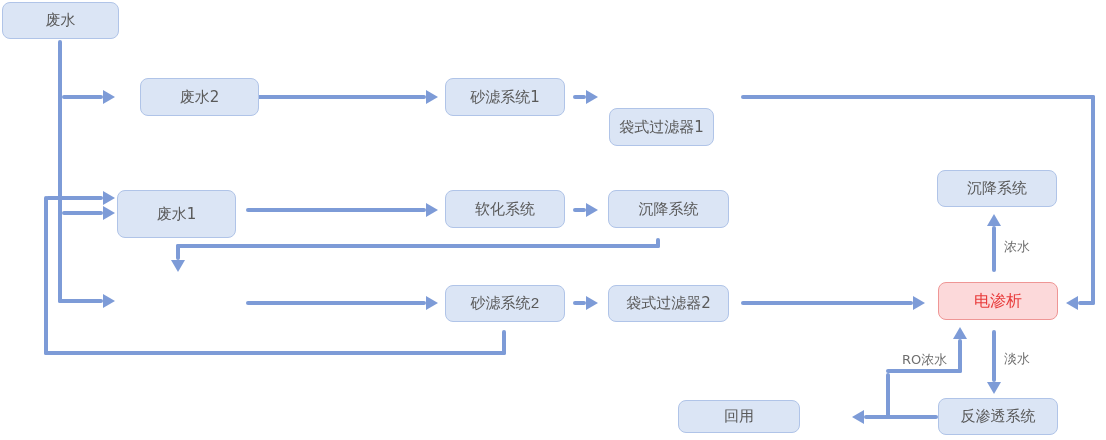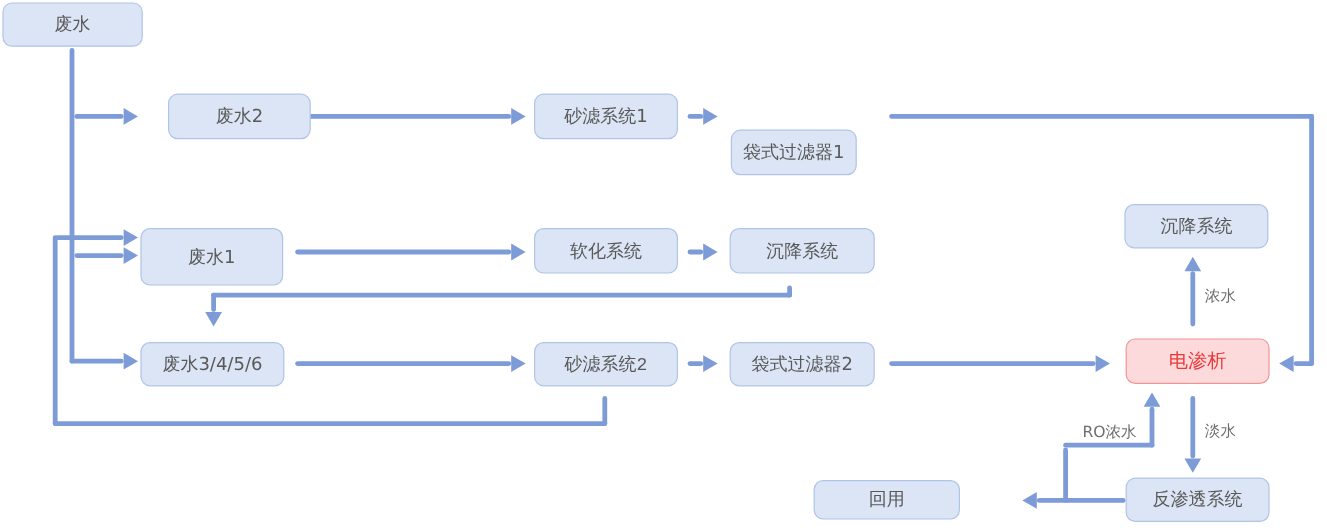--- a/index.html
+++ b/index.html
@@ -123,7 +123,6 @@
   <div class="node" id="n-wastewater1">废水1</div>
   <div class="node" id="n-softening">软化系统</div>
   <div class="node" id="n-sedimentation">沉降系统</div>
-  <div class="node" id="n-wastewater3456">废水3/4/5/6</div>
   <div class="node" id="n-sand2">砂滤系统2</div>
   <div class="node" id="n-bag2">袋式过滤器2</div>
   <div class="node" id="n-evaporation">沉降系统</div>

